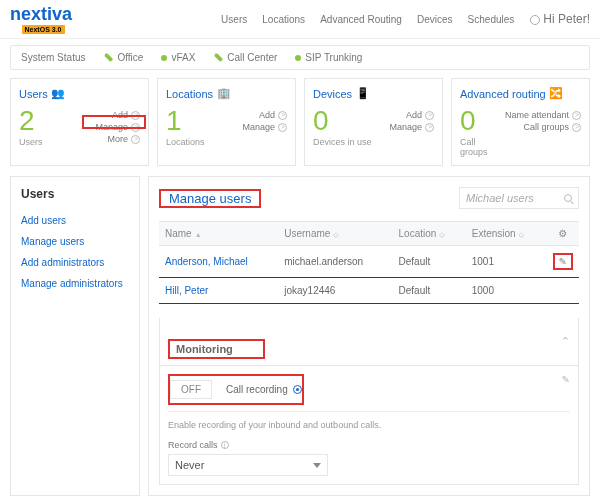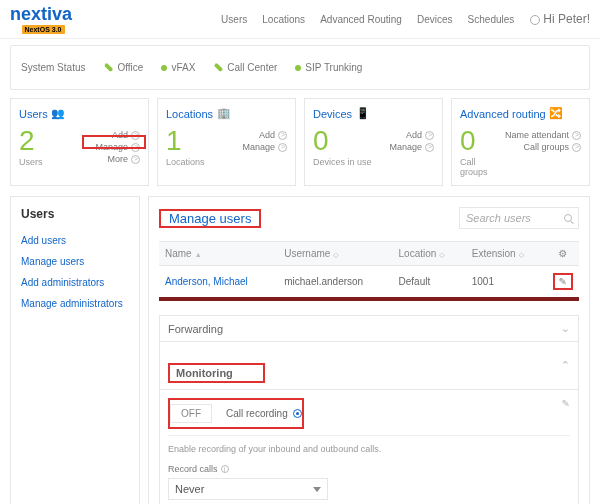--- a/index.html
+++ b/index.html
@@ -25,7 +25,7 @@
   .gear-ico{display:inline-block;width:10px;height:10px;border:1px solid #aaa;border-radius:50%;position:relative;vertical-align:middle;margin-right:3px;}
 
   
-  .subnav{display:flex;gap:18px;align-items:center;padding:16px 10px;border:1px solid var(--border);margin:6px 10px 8px;border-radius:2px;}
+  .subnav{display:flex;gap:18px;align-items:center;padding:6px 10px;border:1px solid var(--border);margin:6px 10px 8px;border-radius:2px;}
   .subnav .item{display:flex;align-items:center;gap:4px;color:var(--grey);font-size:10px;}
   .subnav .dot{width:6px;height:6px;border-radius:50%;background:var(--lime);display:inline-block;}
   .subnav .handset{width:10px;height:10px;background:var(--lime);border-radius:2px;display:inline-block;clip-path:polygon(20% 10%,40% 10%,70% 40%,90% 60%,90% 80%,65% 90%,10% 35%);}

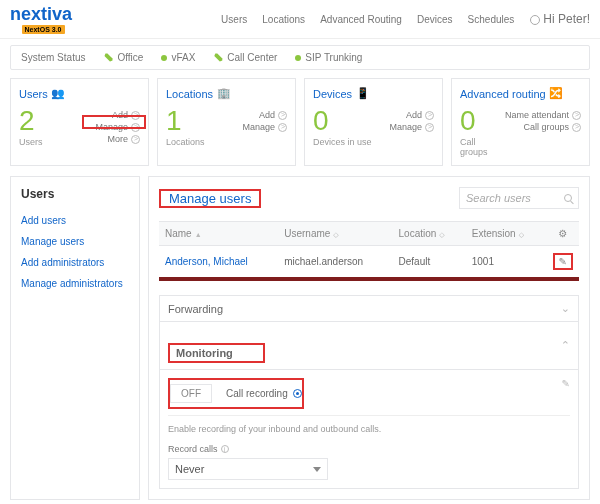--- a/index.html
+++ b/index.html
@@ -216,7 +216,7 @@
         <span class="mu-title">Manage users</span>
       </span>
       <div class="search">
-        <span>Search users</span>
+        <span>Michael users</span>
         <span class="mag"></span>
       </div>
     </div>

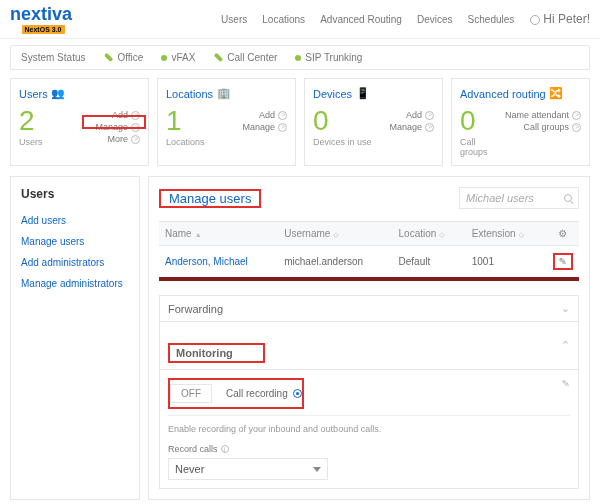--- a/index.html
+++ b/index.html
@@ -61,7 +61,7 @@
   table{width:100%;border-collapse:collapse;font-size:10px;}
   thead th{background:#f7f8f9;text-align:left;padding:6px;color:#888;font-weight:400;border-top:1px solid var(--border);border-bottom:1px solid var(--border);}
   thead th .sort{font-size:7px;margin-left:3px;color:#bbb;display:inline-block;}
-  tbody td{padding:7px 6px;border-bottom:4px solid #7f1d1d;color:#666;}
+  tbody td{padding:7px 6px;border-bottom:1px solid #7f1d1d;color:#666;}
   tbody td.name{color:var(--blue);}
   .tool-cell{width:24px;text-align:center;position:relative;}
   .tool-ico{color:#888;}

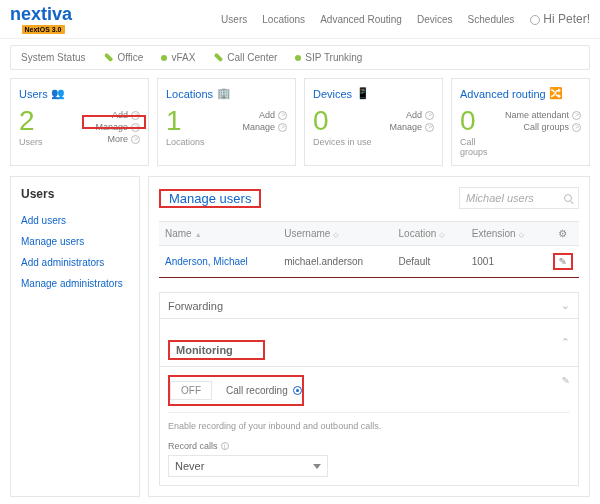--- a/index.html
+++ b/index.html
@@ -239,6 +239,13 @@
           <td>Default</td>
           <td>1001</td>
           <td class="tool-cell"><span class="hl-box" style="padding:1px 4px;"><span class="tool-ico">✎</span></span></td>
+        </tr>
+        <tr>
+          <td class="name">Hill, Peter</td>
+          <td>jokay12446</td>
+          <td>Default</td>
+          <td>1000</td>
+          <td class="tool-cell"></td>
         </tr>
       </tbody>
     </table>

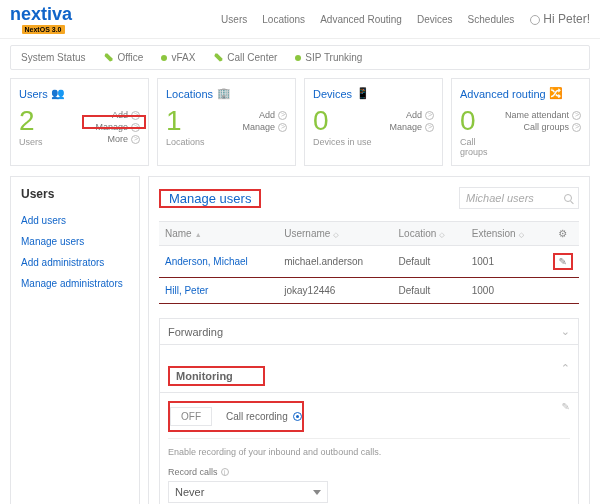--- a/index.html
+++ b/index.html
@@ -251,10 +251,6 @@
     </table>
 
     <div class="acc">
-      <div class="acc-h">
-        <span>Forwarding</span>
-        <span style="color:#bbb">⌄</span>
-      </div>
       <div class="acc-h open" style="border-top:none;">
         <span class="hl-box" style="padding:2px 30px 2px 6px;margin-top:15px;">
           <b>Monitoring</b>

